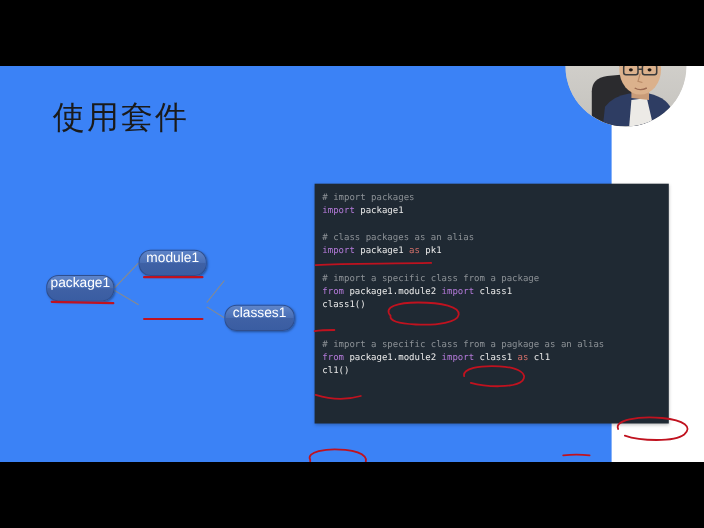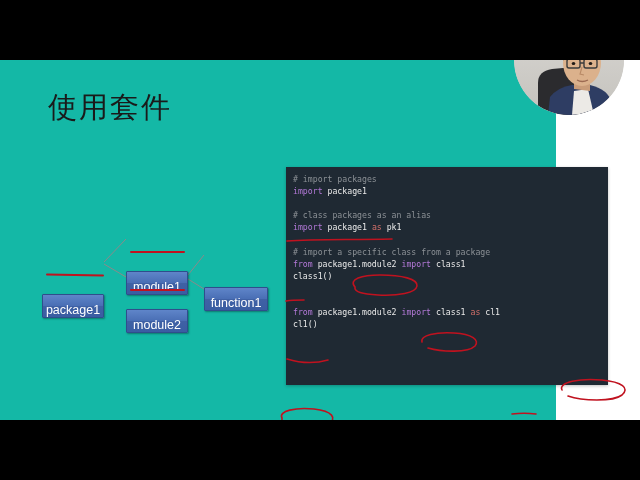--- a/index.html
+++ b/index.html
@@ -34,7 +34,7 @@
     top: 60px;
     width: 556px;
     height: 360px;
-    background: #14b8a6;
+    background: #3b82f6;
   }
 
   

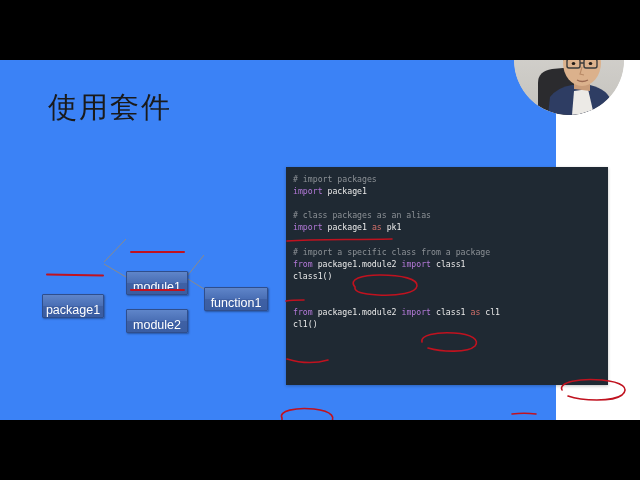--- a/index.html
+++ b/index.html
@@ -66,7 +66,7 @@
   }
   .node {
     position: absolute;
-    border-radius: 1px;
+    border-radius: 11px;
     background: linear-gradient(to bottom, #5f85c9 0%, #4a6fb5 48%, #3f61a5 52%, #3a5da2 100%);
     border: 1px solid #2f4e8c;
     box-shadow: 1px 1px 2px rgba(0,0,0,0.35);
@@ -74,11 +74,10 @@
     font-size: 12.5px;
     line-height: 1;
     display: flex;
-    align-items: flex-end;
+    align-items: flex-start;
     justify-content: center;
     box-sizing: border-box;
     white-space: nowrap;
-    margin-top: 44px;
   }
   .node .lbl { position: relative; top: -0.5px; }
   .node-underline {

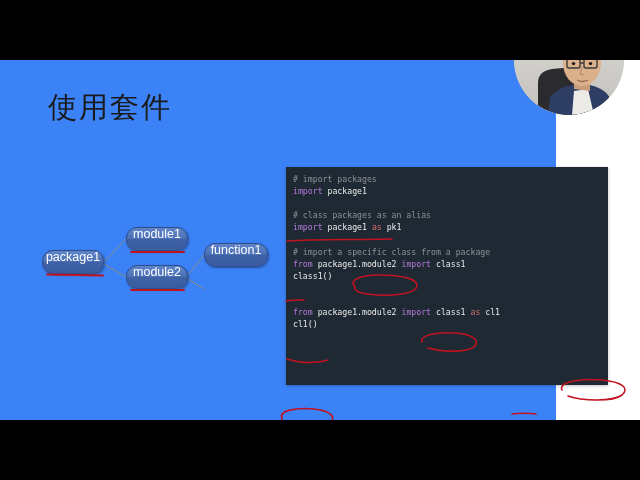--- a/index.html
+++ b/index.html
@@ -177,9 +177,6 @@
       <div class="node" id="node-module2">
         <span class="lbl">module2</span>
       </div>
-      <div class="node" id="node-function1">
-        <span class="lbl">function1</span>
-      </div>
 
       <div class="node-underline" id="ul-package1"></div>
       <div class="node-underline" id="ul-module1"></div>

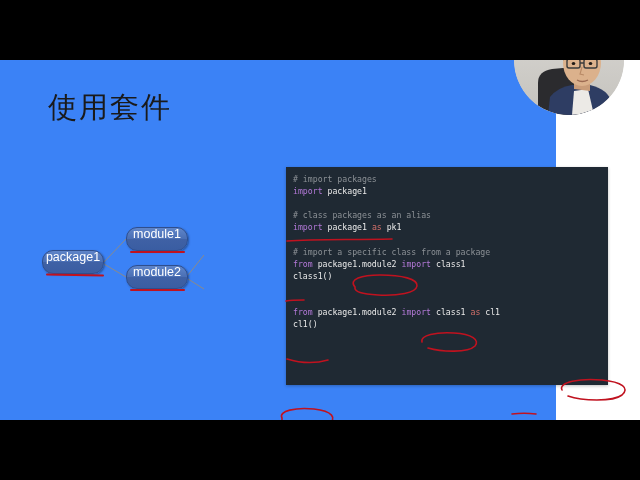--- a/index.html
+++ b/index.html
@@ -174,9 +174,6 @@
       <div class="node" id="node-module1">
         <span class="lbl">module1</span>
       </div>
-      <div class="node" id="node-module2">
-        <span class="lbl">module2</span>
-      </div>
 
       <div class="node-underline" id="ul-package1"></div>
       <div class="node-underline" id="ul-module1"></div>

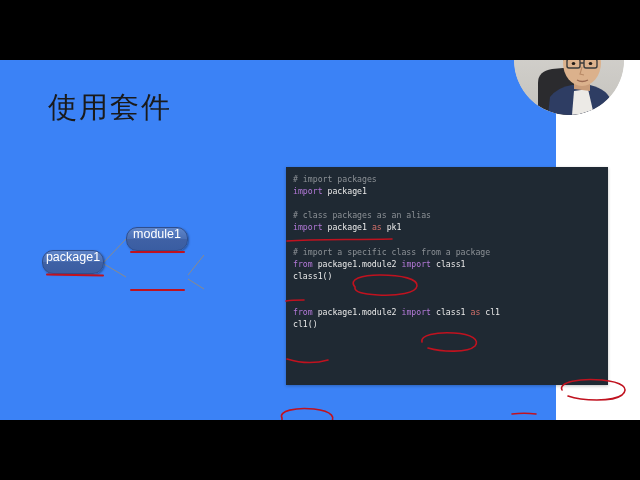--- a/index.html
+++ b/index.html
@@ -174,6 +174,9 @@
       <div class="node" id="node-module1">
         <span class="lbl">module1</span>
       </div>
+      <div class="node" id="node-classes1">
+        <span class="lbl">classes1</span>
+      </div>
 
       <div class="node-underline" id="ul-package1"></div>
       <div class="node-underline" id="ul-module1"></div>

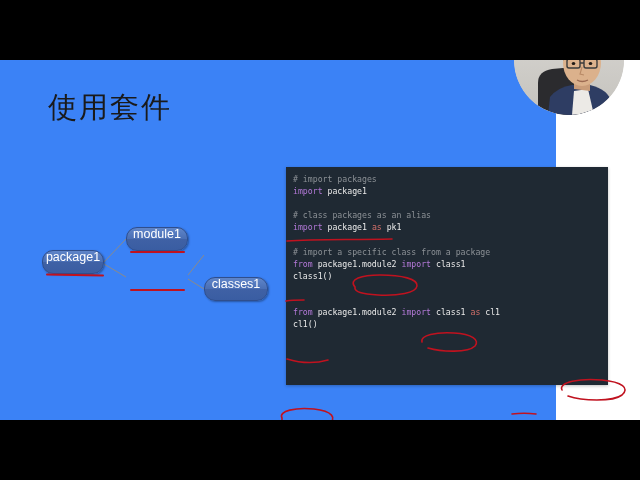--- a/index.html
+++ b/index.html
@@ -195,6 +195,7 @@
       <div class="code-line"><span class="tok-plain">class1()</span></div>
       <div class="code-line"><span class="tok-plain"></span></div>
       <div class="code-line"><span class="tok-plain"></span></div>
+      <div class="code-line"><span class="tok-comment"># import a specific class from a pagkage as an alias</span></div>
       <div class="code-line"><span class="tok-kw">from</span><span class="tok-plain"> package1.module2 </span><span class="tok-kw">import</span><span class="tok-plain"> class1 </span><span class="tok-as">as</span><span class="tok-plain"> cl1</span></div>
       <div class="code-line"><span class="tok-plain">cl1()</span></div>
     </div>

